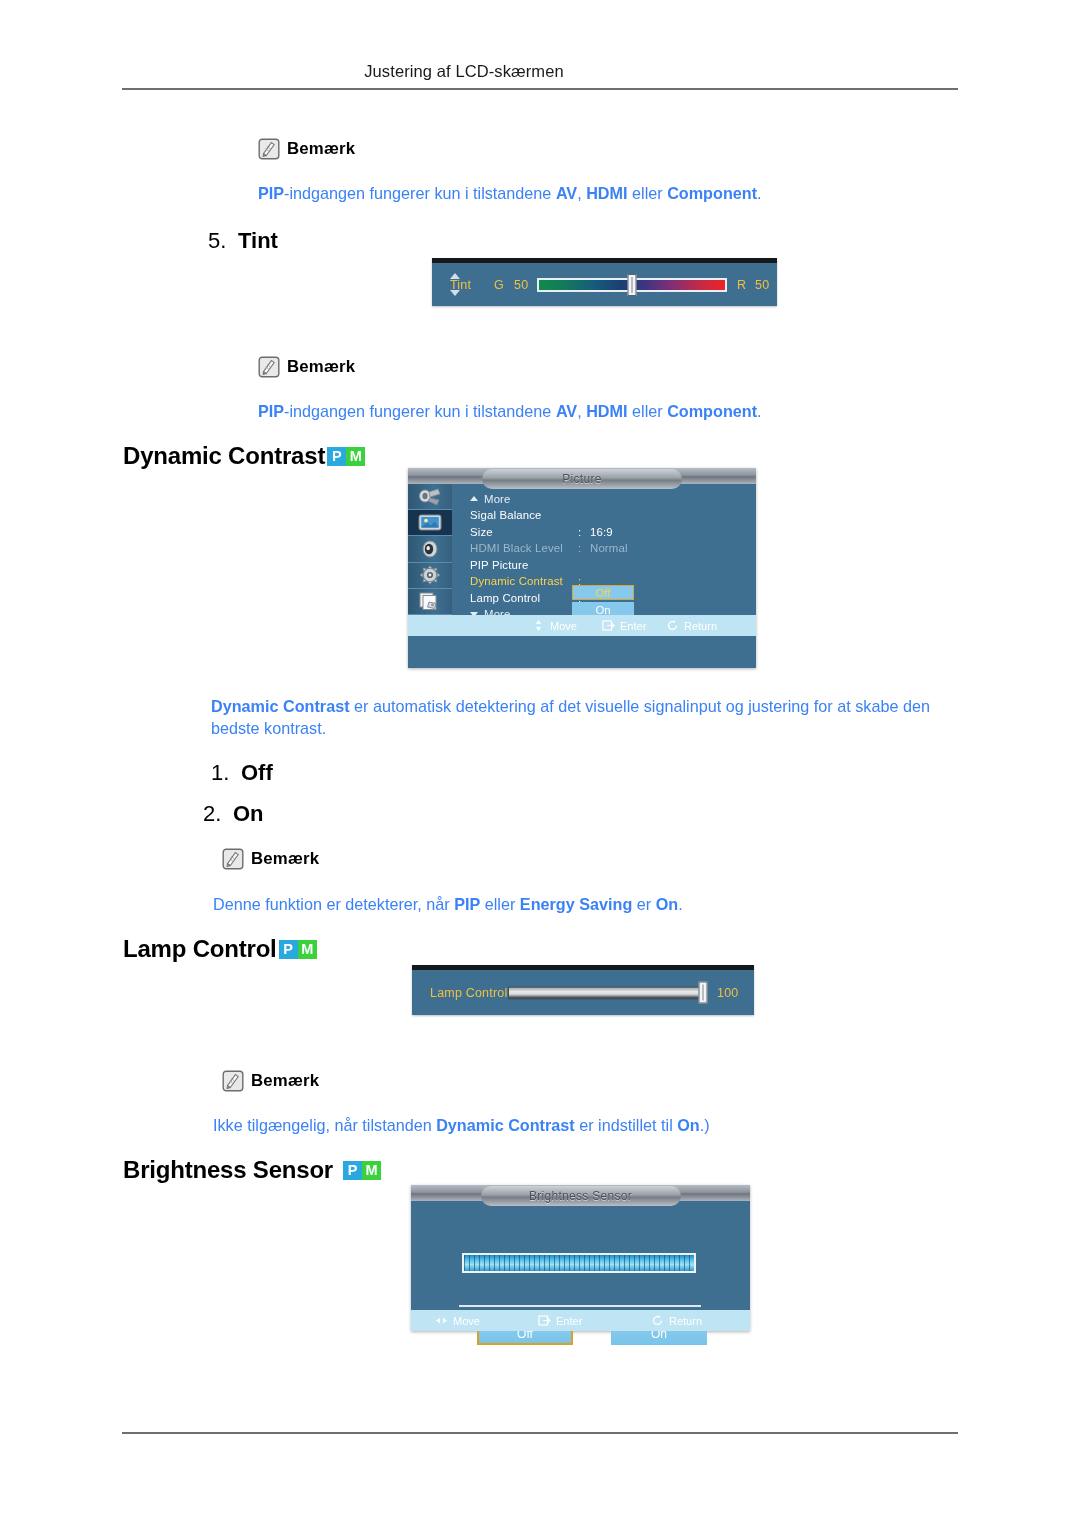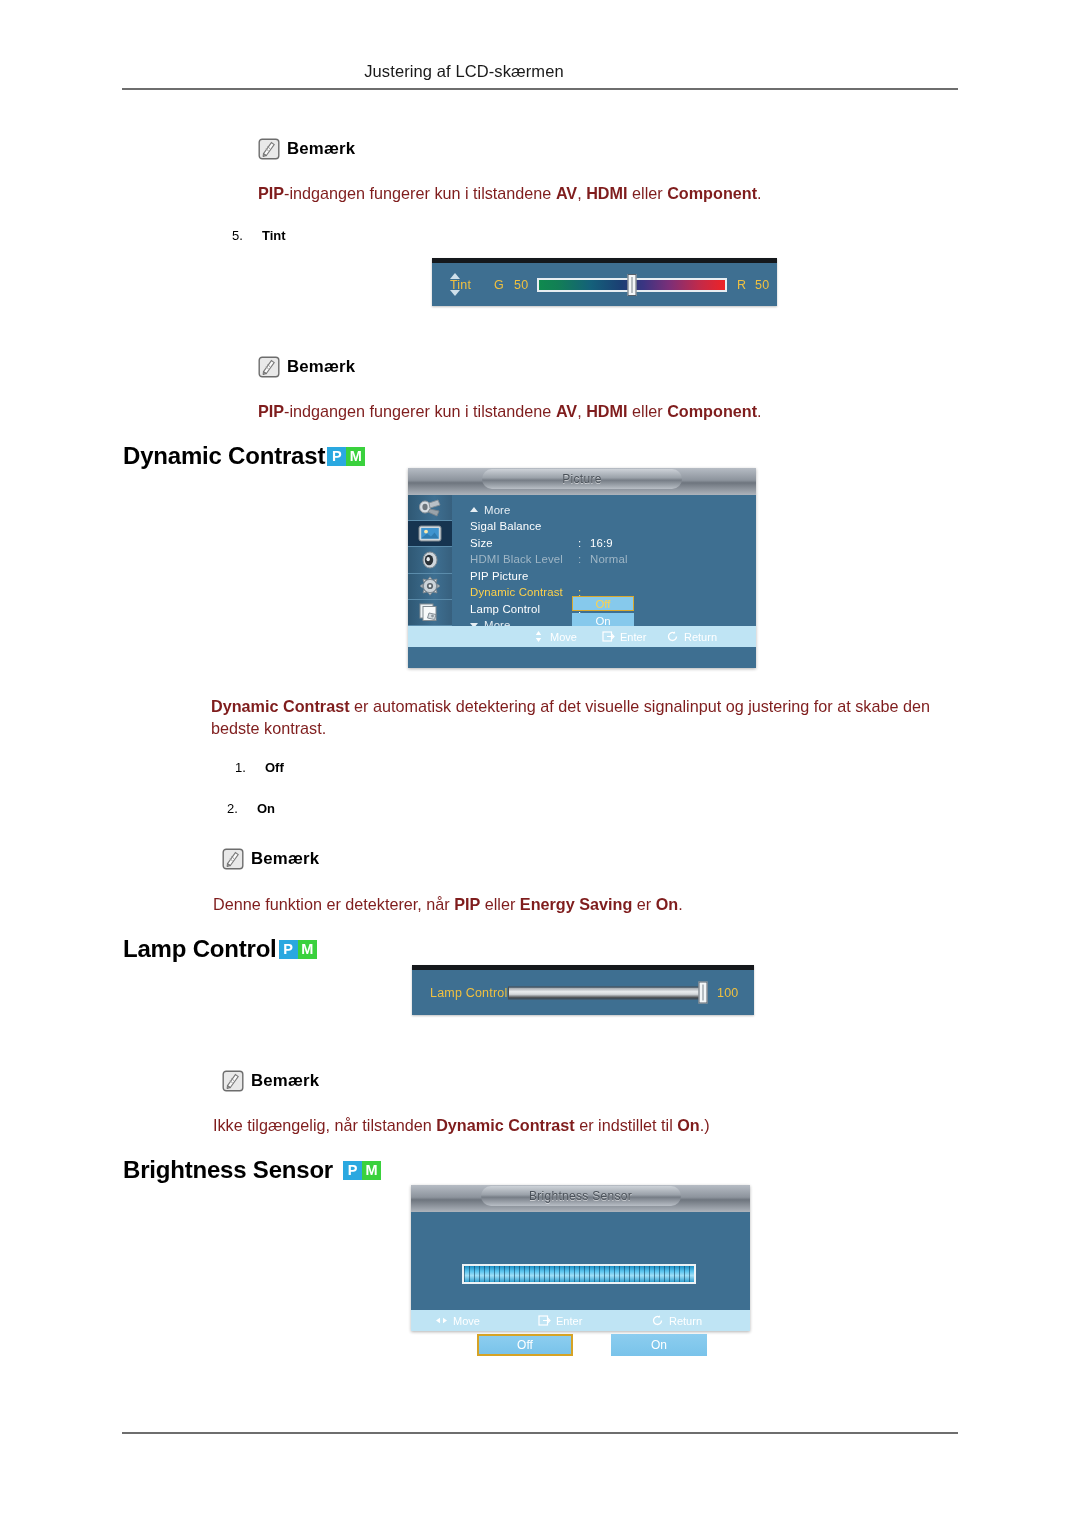--- a/index.html
+++ b/index.html
@@ -48,7 +48,7 @@
     position: absolute;
     font-size: 16.2px;
     line-height: 22px;
-    color: #7f1d1d;
+    color: #3b82f6;
     white-space: pre-wrap;
   }
   .b { font-weight: bold; }

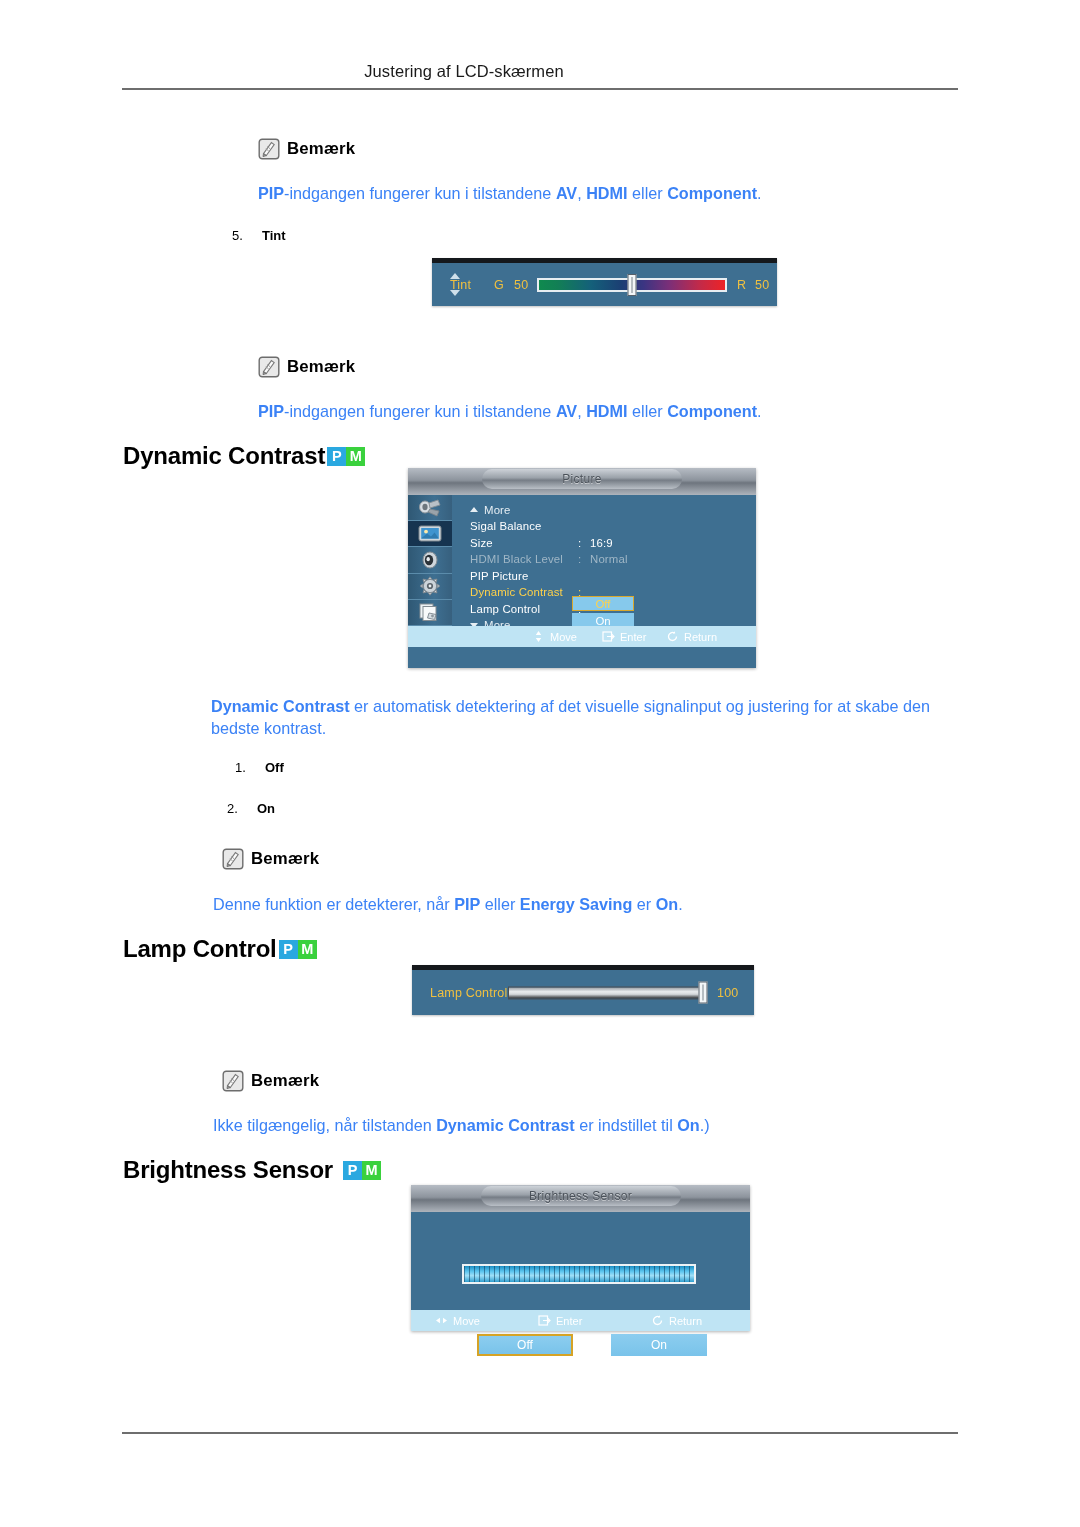--- a/index.html
+++ b/index.html
@@ -75,8 +75,7 @@
   
   .numrow {
     position: absolute;
-    font-size: 13px;
-    margin-left: 24px;
+    font-size: 22px;
   }
   .numrow .n { display: inline-block; width: 30px; }
   .numrow .t { font-weight: bold; }

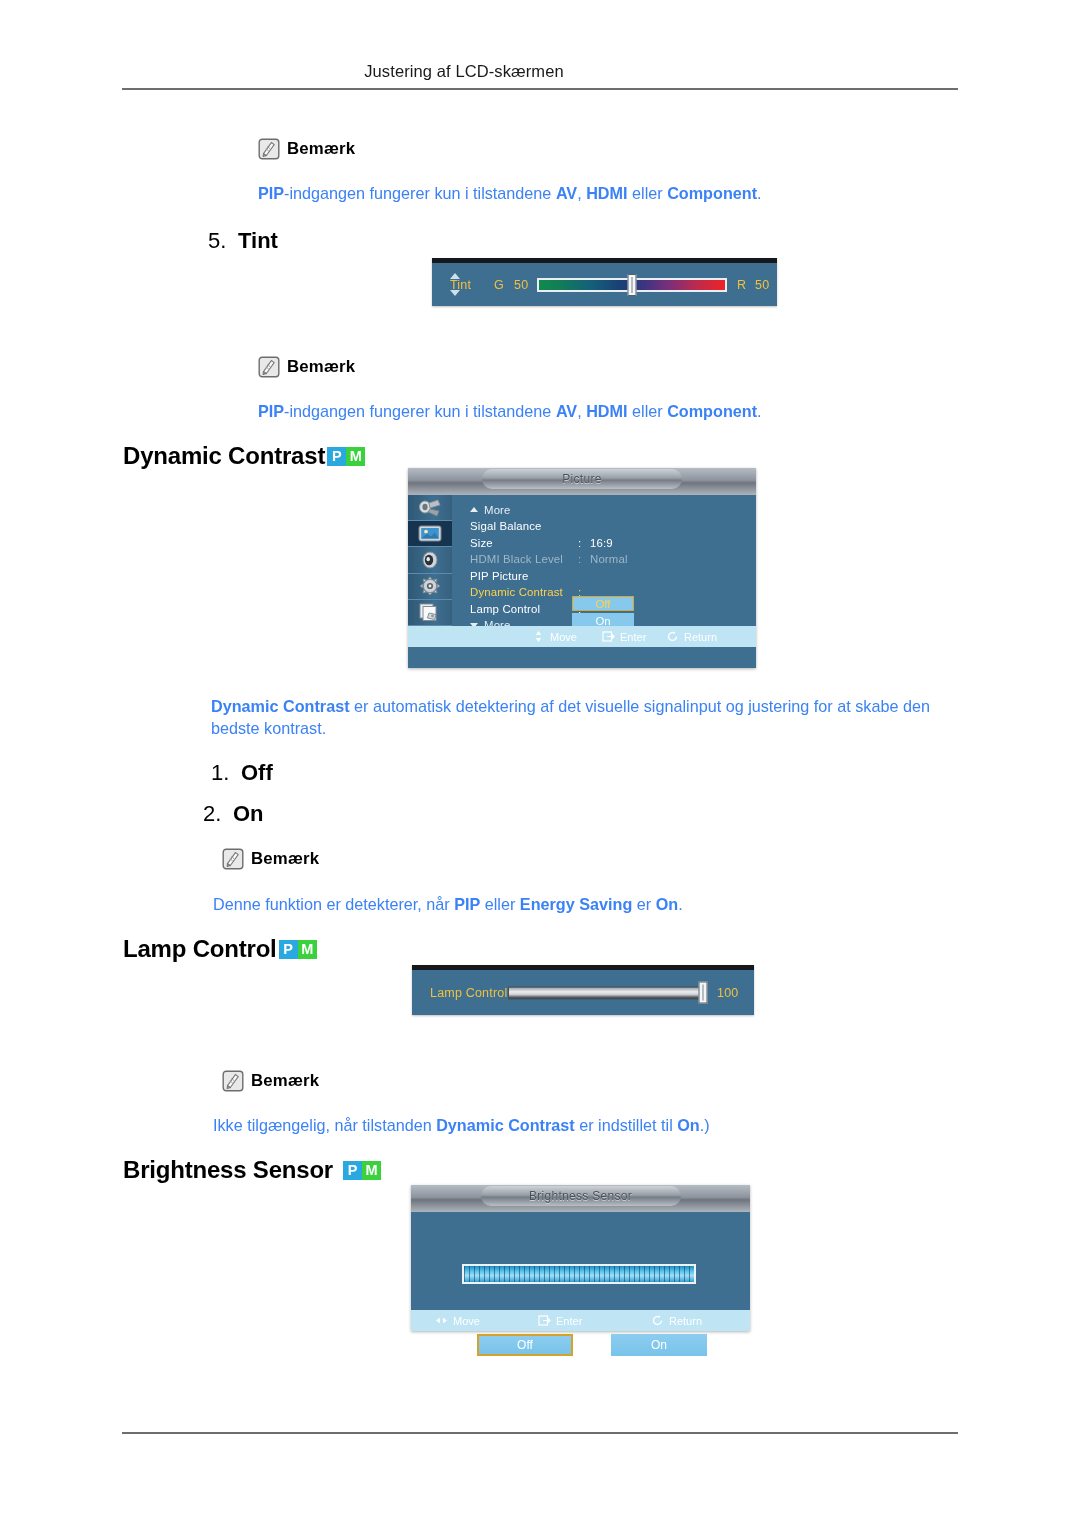--- a/index.html
+++ b/index.html
@@ -183,7 +183,7 @@
     box-shadow: 0 1px 3px rgba(0,0,0,.3);
   }
   .osd-titlebar {
-    height: 27px;
+    height: 16px;
     background: linear-gradient(to bottom, #b6bcc4 0%, #8d949d 45%, #6e757e 55%, #aeb4bc 100%);
     position: relative;
   }

